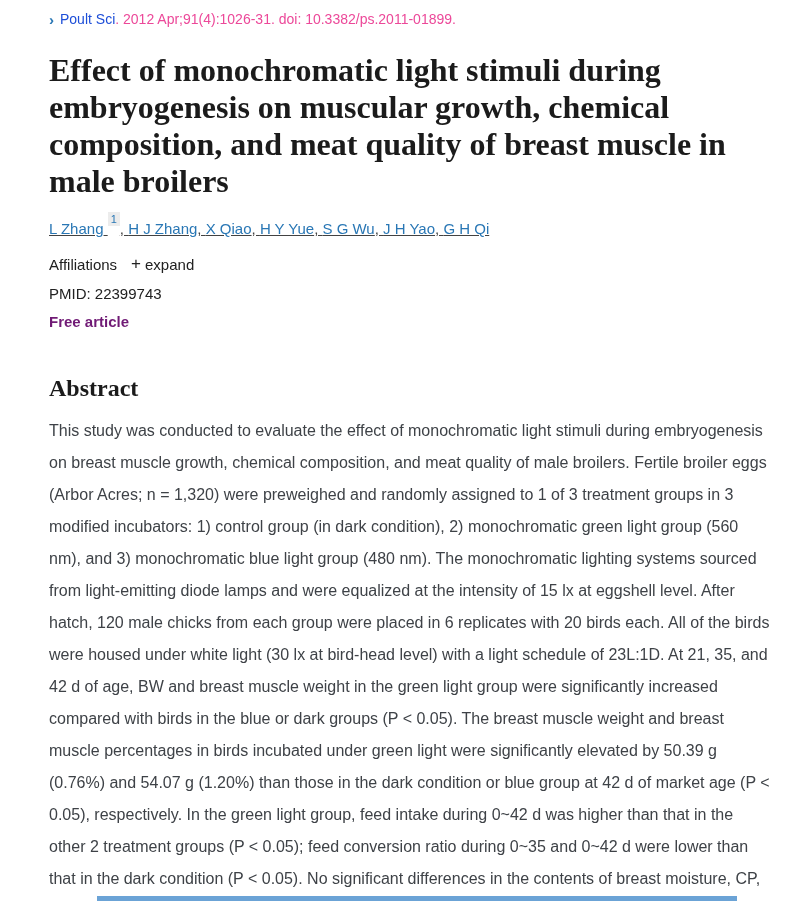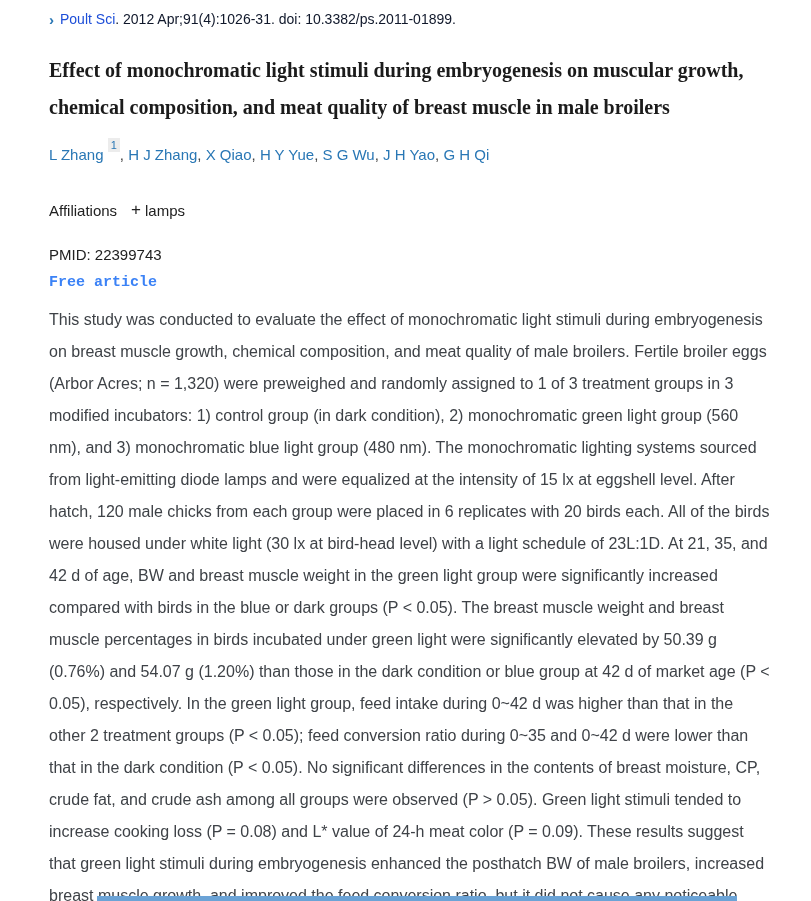--- a/index.html
+++ b/index.html
@@ -32,7 +32,7 @@
   }
   a { text-decoration: none; cursor: pointer; }
   .link { color: #1d4ed8; }
-  .citation .rest { color: #0f172a; }
+  .citation .rest { color: #ec4899; }
 
   
   .title {

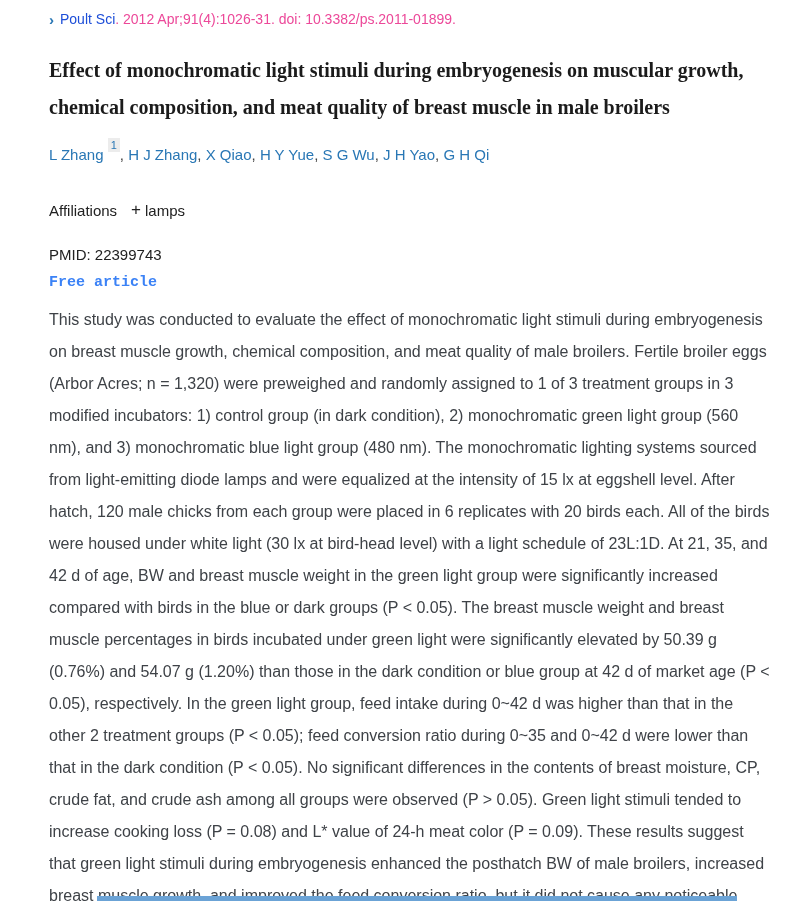--- a/index.html
+++ b/index.html
@@ -38,7 +38,7 @@
   .title {
     margin-top: 25px;
     font-family: "Liberation Serif", "DejaVu Serif", serif;
-    font-size: 20px;
+    font-size: 32px;
     line-height: 37px;
     font-weight: 700;
     color: #1b1b1b;

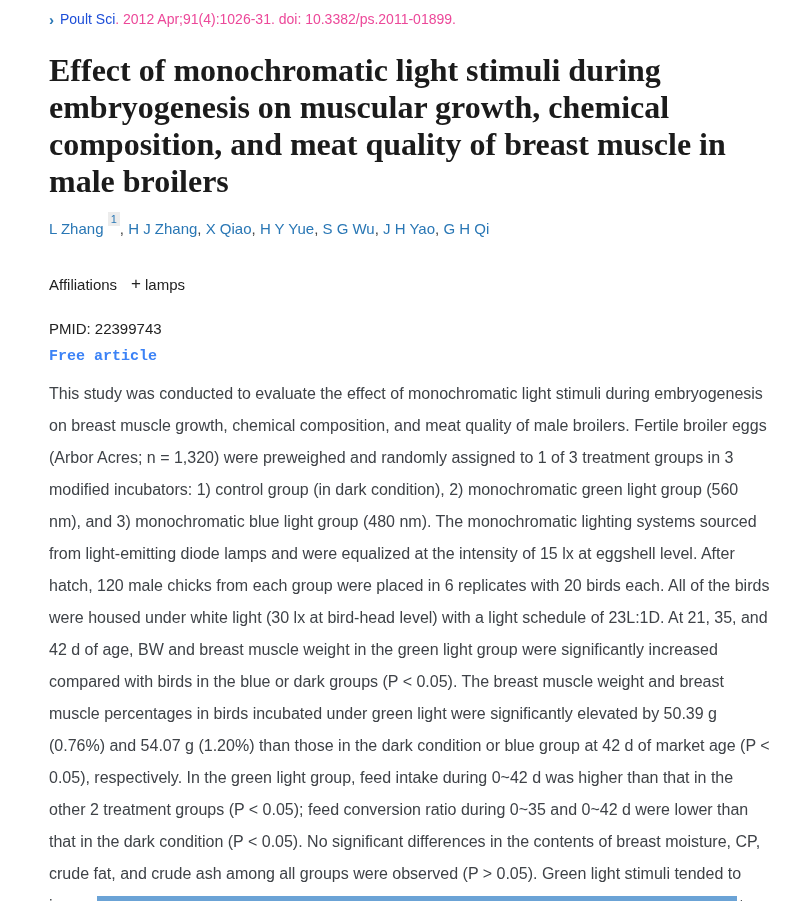--- a/index.html
+++ b/index.html
@@ -51,6 +51,7 @@
     font-size: 15px;
     color: #424242;
     max-width: 720px;
+    text-decoration: underline;
   }
   .author-link { color: #2977b5; }
   .author-sup {

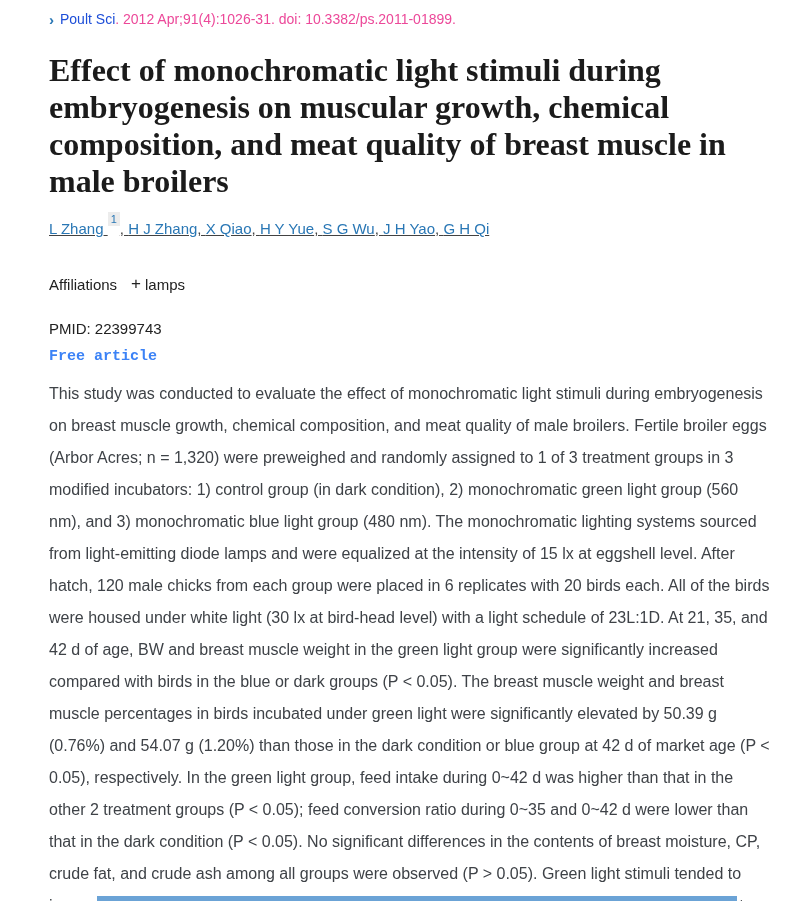--- a/index.html
+++ b/index.html
@@ -66,7 +66,7 @@
 
   
   .affiliations-row {
-    margin-top: 37px;
+    margin-top: 17px;
     font-size: 15px;
     color: #212121;
     display: flex;

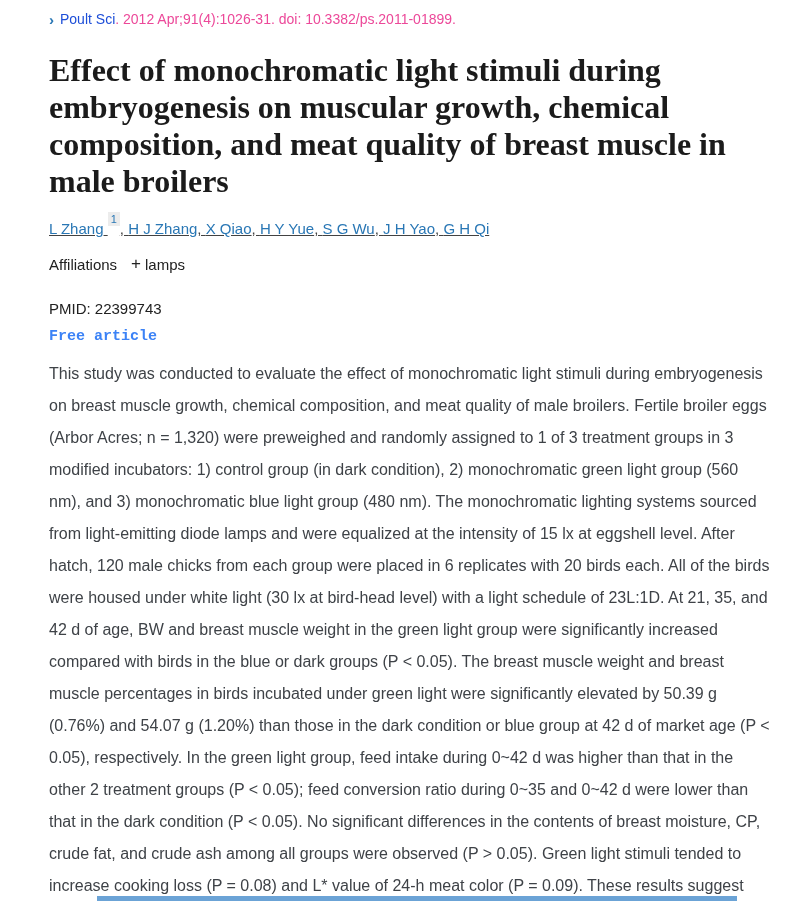--- a/index.html
+++ b/index.html
@@ -151,7 +151,7 @@
     <span>Affiliations</span>
     <button class="expand-btn">
       <span class="plus-icon">+</span>
-      <span>lamps</span>
+      <span>expand</span>
     </button>
   </div>
 

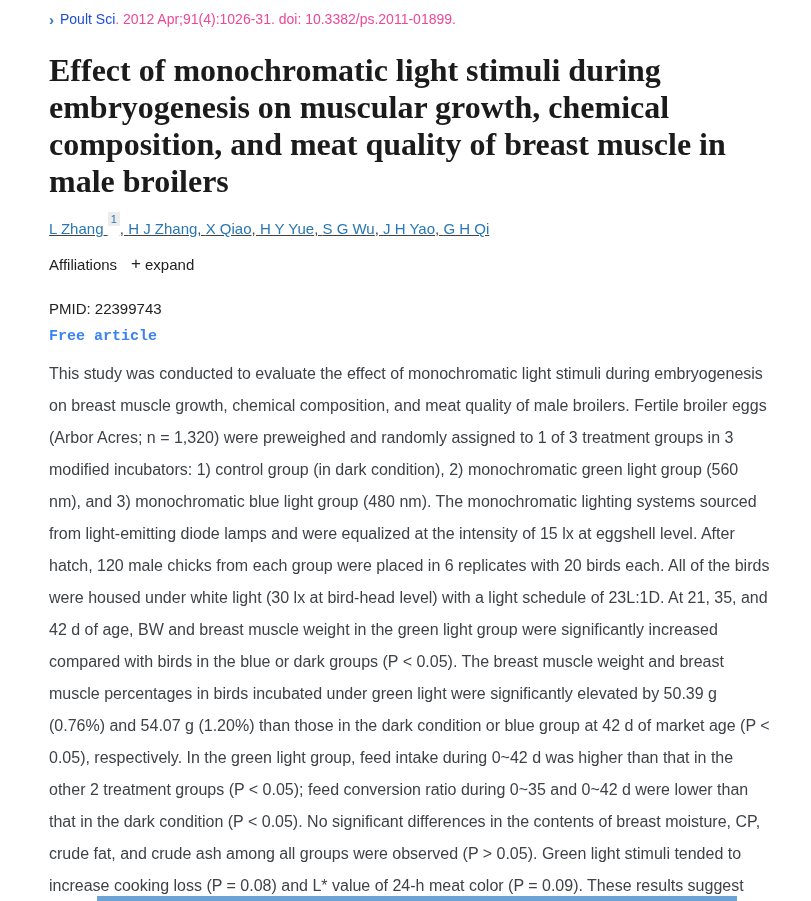--- a/index.html
+++ b/index.html
@@ -87,7 +87,7 @@
 
   
   .ids-row {
-    margin-top: 26px;
+    margin-top: 11px;
     font-size: 15px;
     color: #212121;
     display: flex;

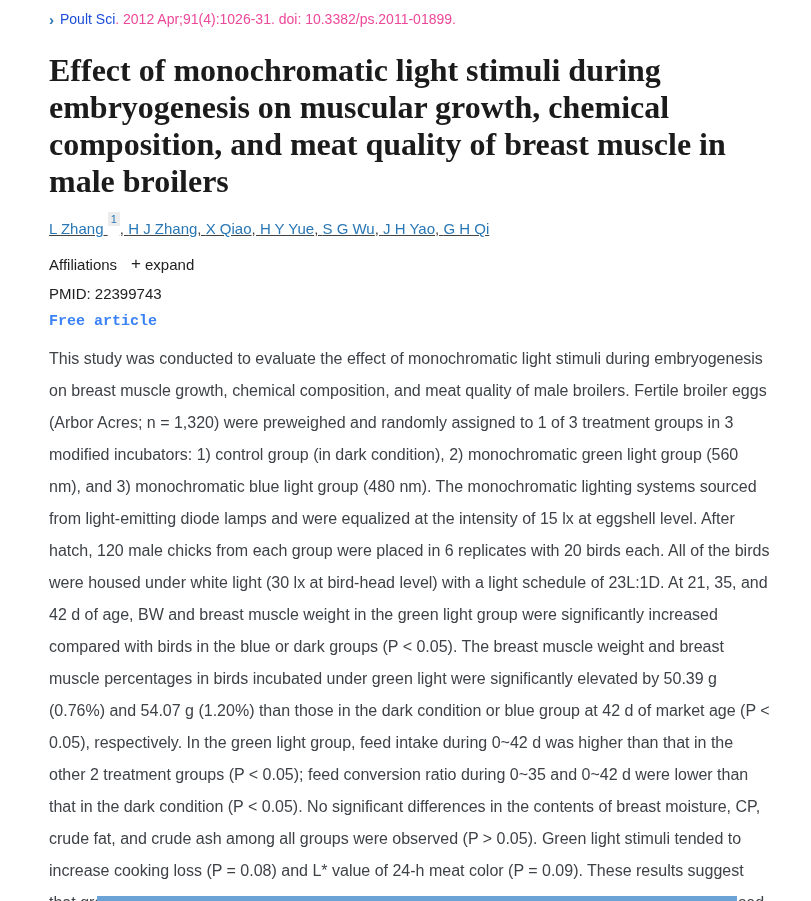--- a/index.html
+++ b/index.html
@@ -100,8 +100,7 @@
     margin-top: 11px;
     font-size: 15px;
     font-weight: 700;
-    color: #3b82f6;
-    font-family: Liberation Mono, monospace;
+    color: #701a75;
   }
 
   

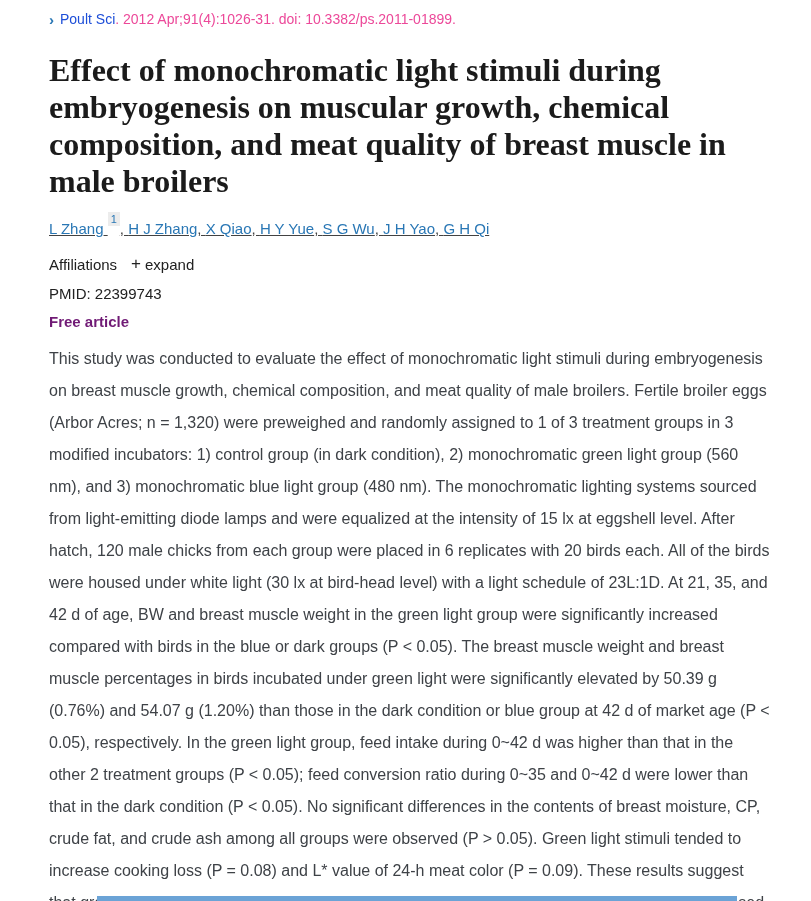--- a/index.html
+++ b/index.html
@@ -163,6 +163,7 @@
 
   <div class="free-article">Free article</div>
 
+  <h2 class="abstract-heading">Abstract</h2>
 
   <p class="abstract-text">This study was conducted to evaluate the effect of monochromatic light stimuli during embryogenesis on breast muscle growth, chemical composition, and meat quality of male broilers. Fertile broiler eggs (Arbor Acres; n = 1,320) were preweighed and randomly assigned to 1 of 3 treatment groups in 3 modified incubators: 1) control group (in dark condition), 2) monochromatic green light group (560 nm), and 3) monochromatic blue light group (480 nm). The monochromatic lighting systems sourced from light-emitting diode lamps and were equalized at the intensity of 15 lx at eggshell level. After hatch, 120 male chicks from each group were placed in 6 replicates with 20 birds each. All of the birds were housed under white light (30 lx at bird-head level) with a light schedule of 23L:1D. At 21, 35, and 42 d of age, BW and breast muscle weight in the green light group were significantly increased compared with birds in the blue or dark groups (P &lt; 0.05). The breast muscle weight and breast muscle percentages in birds incubated under green light were significantly elevated by 50.39 g (0.76%) and 54.07 g (1.20%) than those in the dark condition or blue group at 42 d of market age (P &lt; 0.05), respectively. In the green light group, feed intake during 0~42 d was higher than that in the other 2 treatment groups (P &lt; 0.05); feed conversion ratio during 0~35 and 0~42 d were lower than that in the dark condition (P &lt; 0.05). No significant differences in the contents of breast moisture, CP, crude fat, and crude ash among all groups were observed (P &gt; 0.05). Green light stimuli tended to increase cooking loss (P = 0.08) and L* value of 24-h meat color (P = 0.09). These results suggest that green light stimuli during embryogenesis enhanced the posthatch BW of male broilers, increased breast muscle growth, and improved the feed conversion ratio, but it did not cause any noticeable changes in breast chemical composition or overall meat quality characteristics.</p>
 

